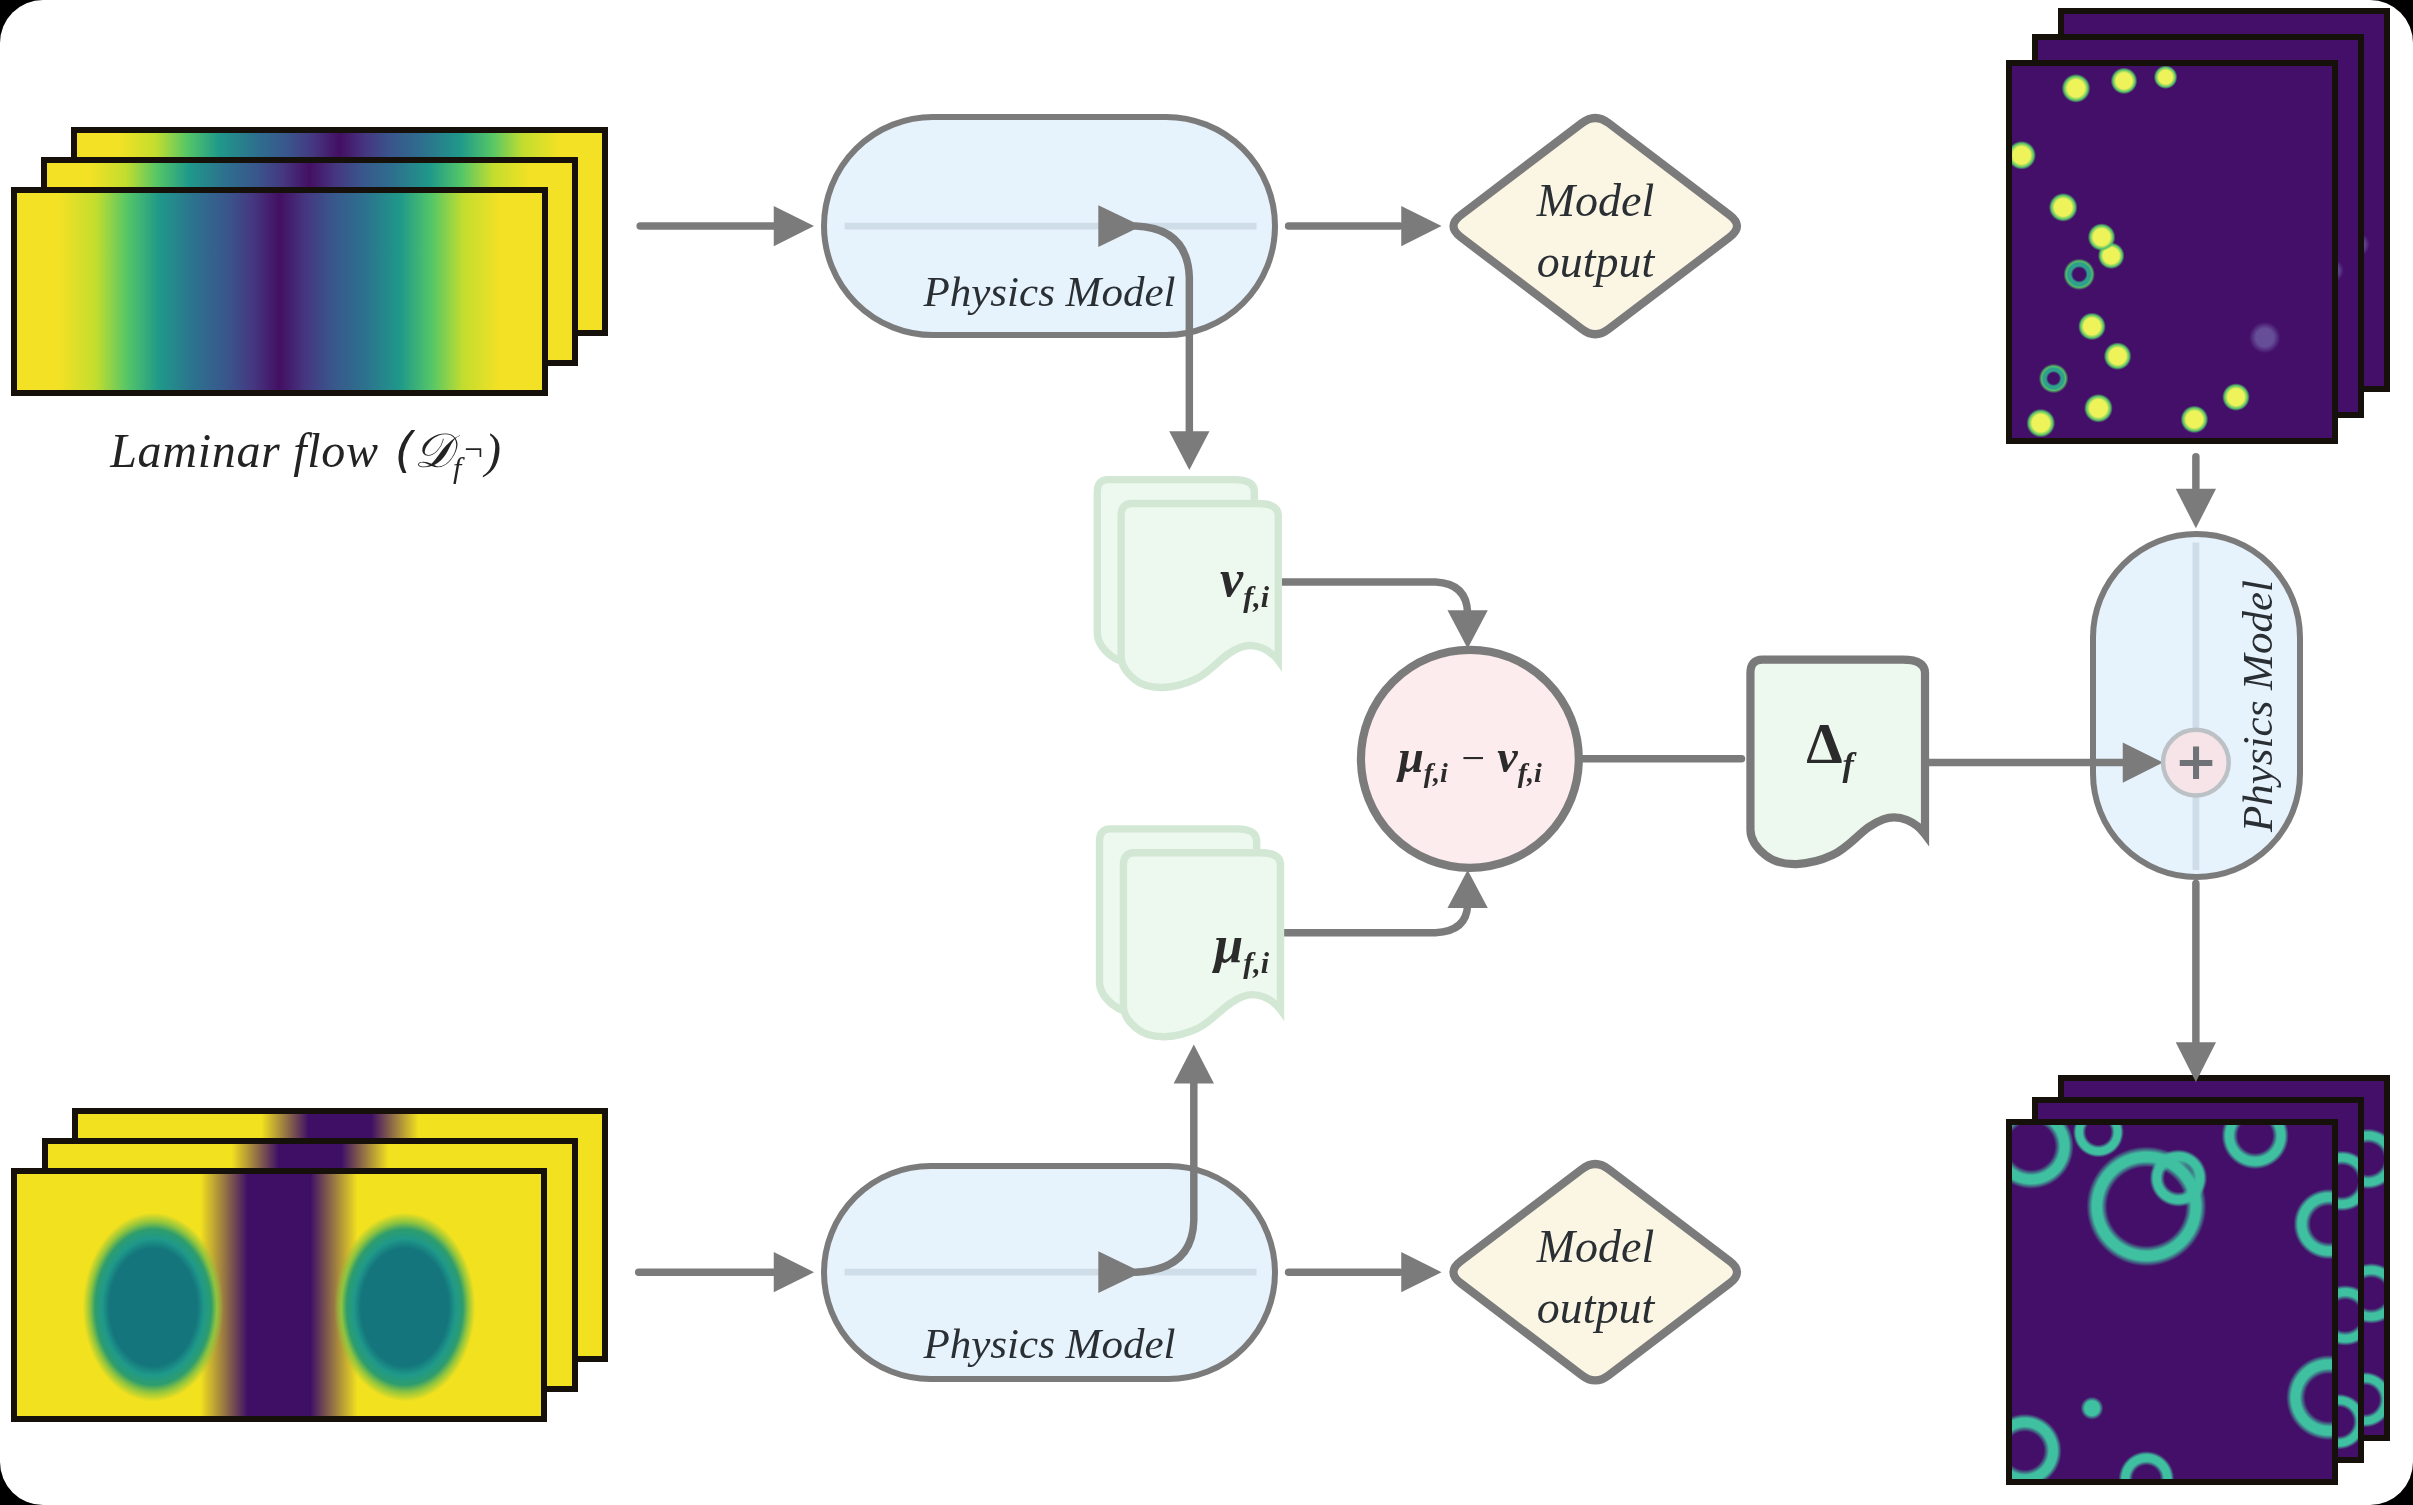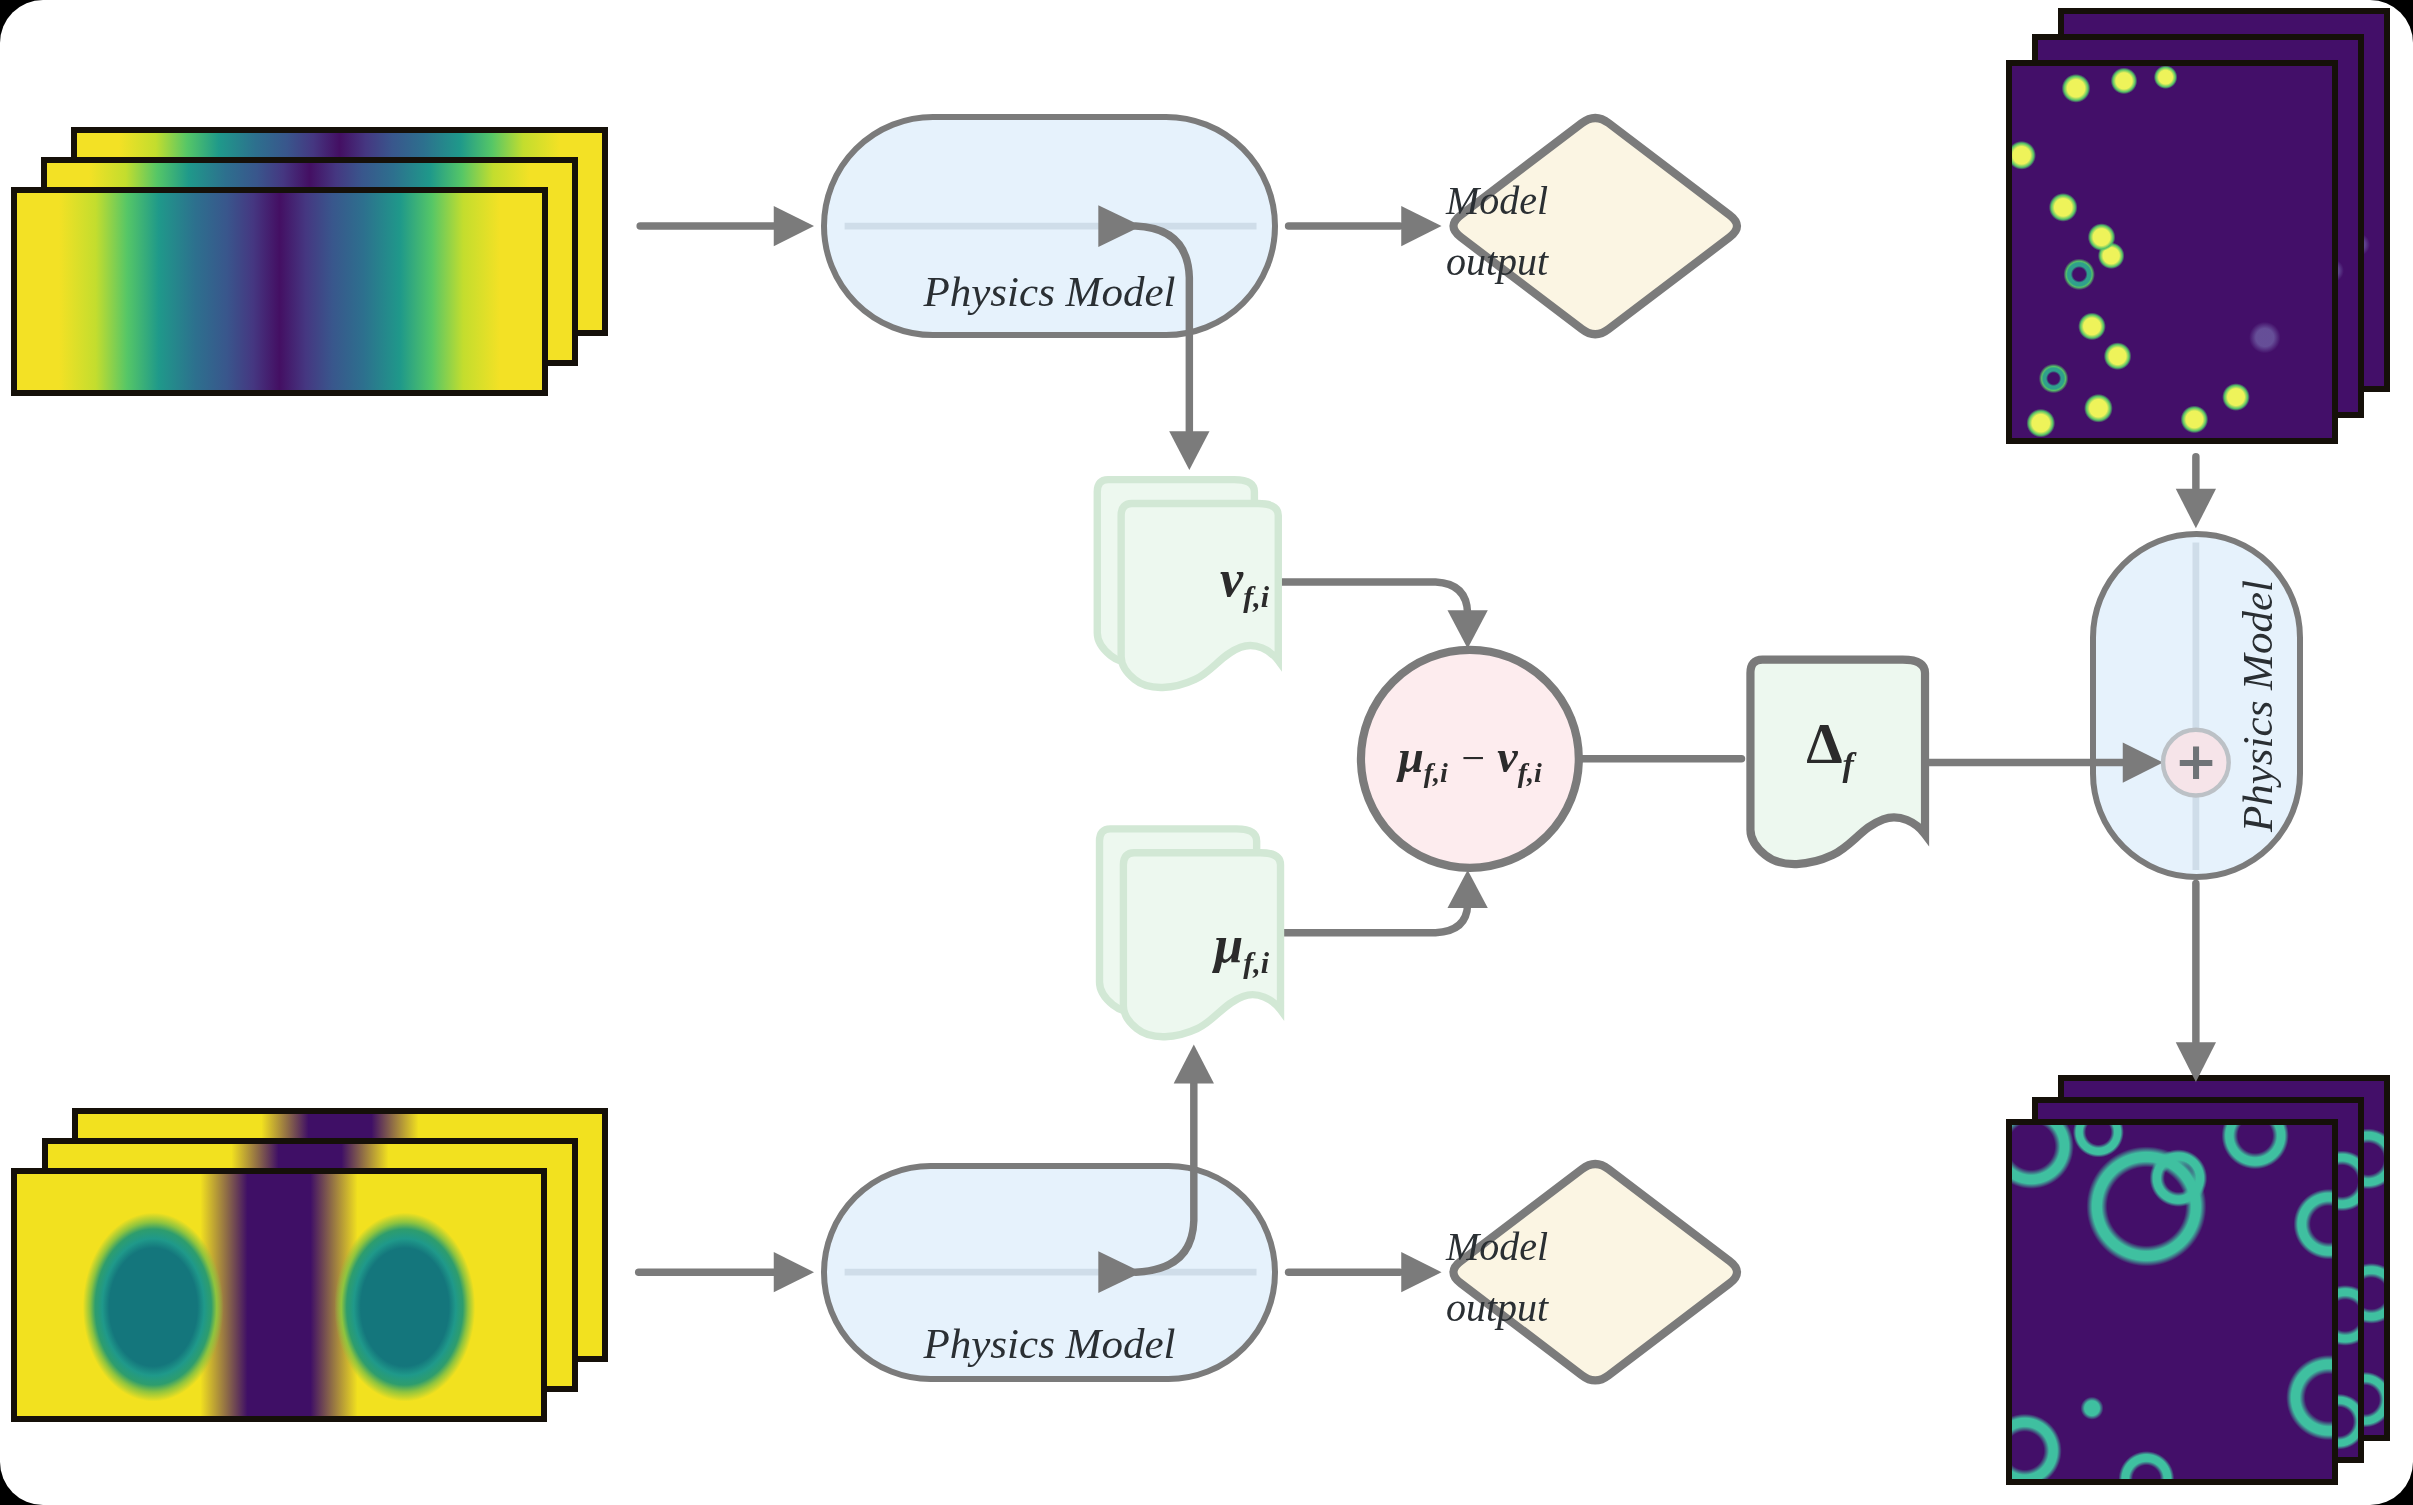--- a/index.html
+++ b/index.html
@@ -104,7 +104,7 @@
     font-style:italic; font-size:43px; text-align:center; color:#2a2f33;
   }
   .diamond-label{
-    font-style:italic; font-size:40px; text-align:left; line-height:61px; color:#2a2f33;
+    font-style:italic; font-size:46px; text-align:center; line-height:61px; color:#2a2f33;
   }
   .math{ font-weight:bold; font-style:italic; color:#2b2b2b; }
   .doc-label{ font-size:52px; text-align:right; }

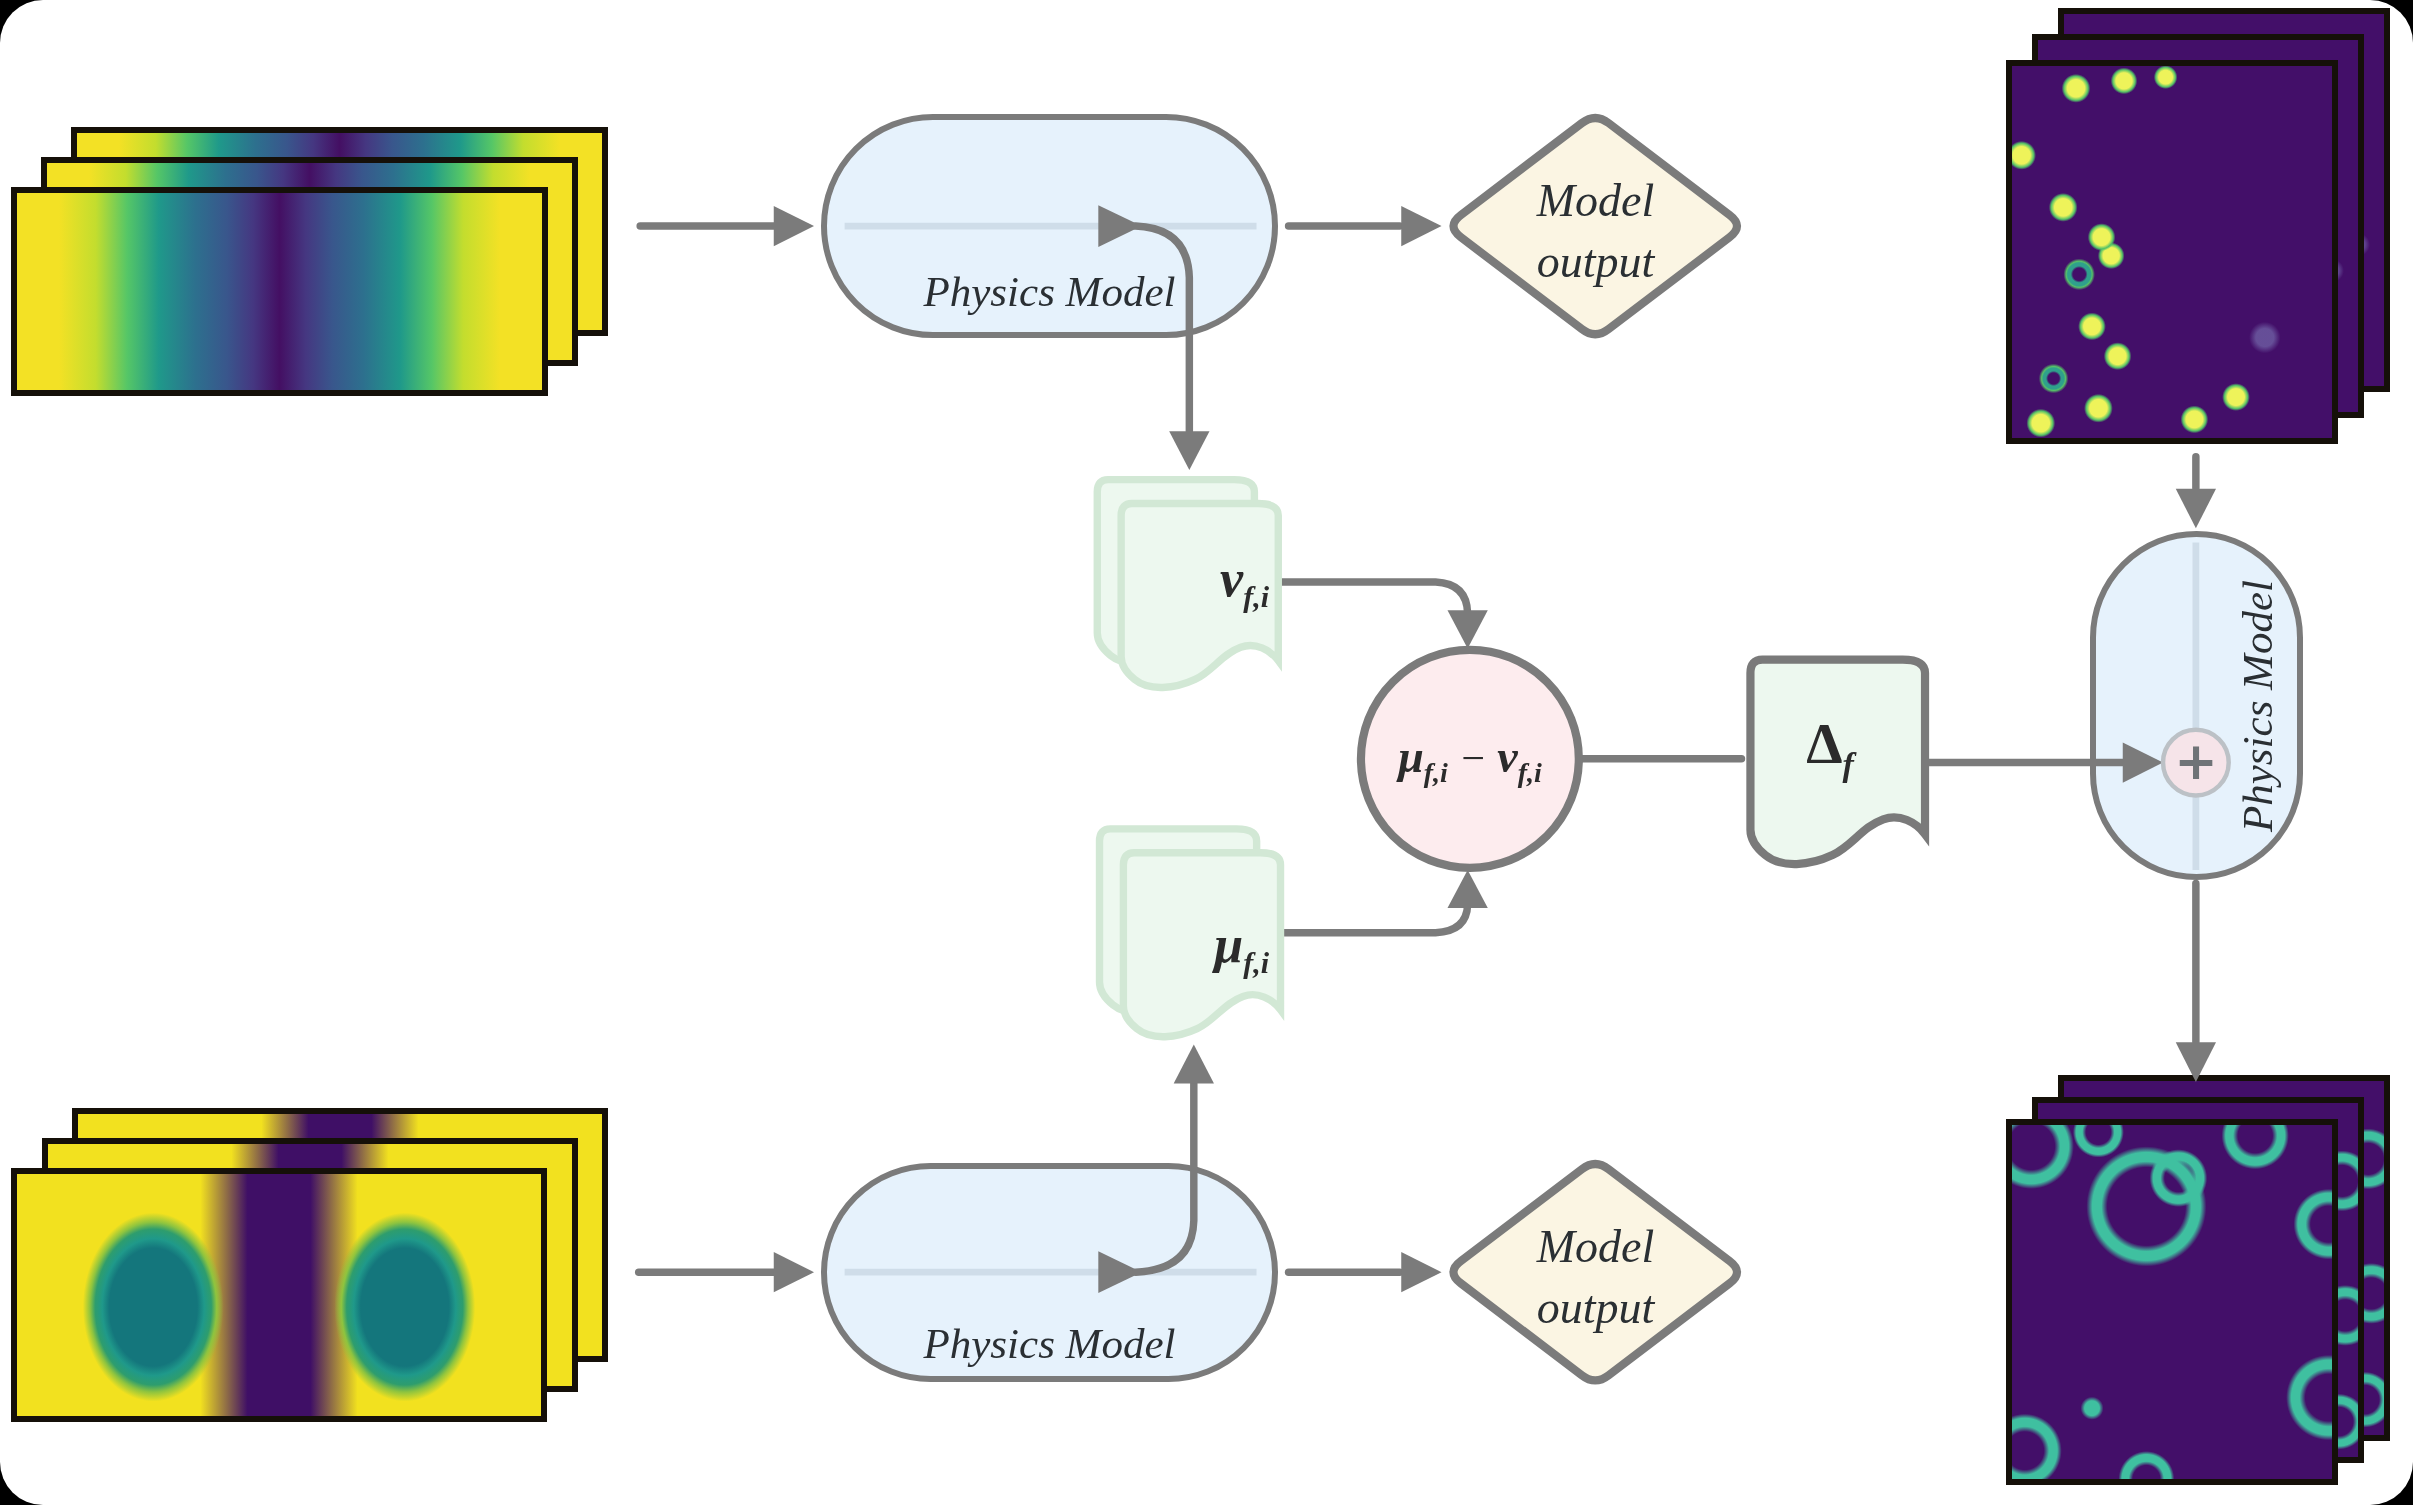--- a/index.html
+++ b/index.html
@@ -131,6 +131,9 @@
     <div class="panel laminar-bg" style="left:41px;top:157px;width:537px;height:209px;"></div>
     <div class="panel laminar-bg" style="left:11.2px;top:187px;width:537px;height:209px;"></div>
   </div>
+  <div class="lbl caption" style="left:30px;top:422px;width:552px;">
+    <span>Laminar flow</span><span class="scriptd"> (𝒟</span><sub>f</sub><span class="neg">¬</span><span>)</span>
+  </div>
 
   <div class="img-stack">
     <div class="panel vortex-bg" style="left:72px;top:1108px;width:536px;height:254px;"></div>

